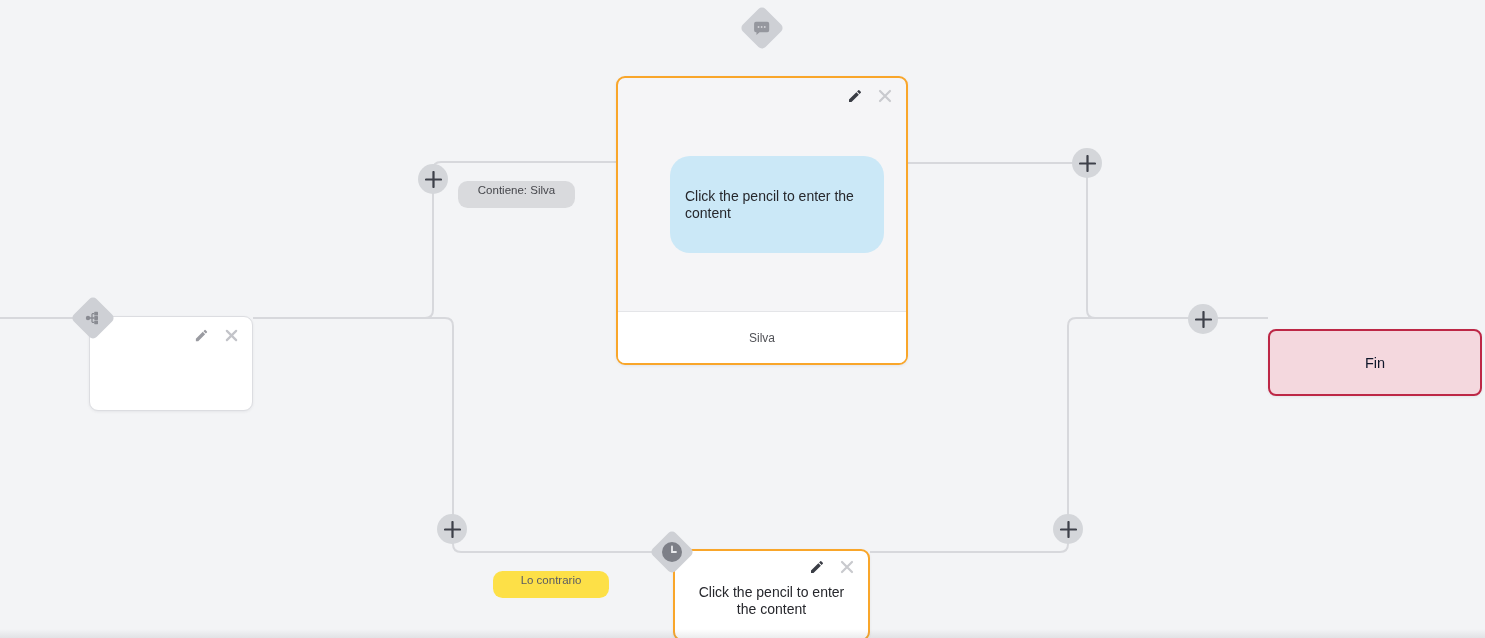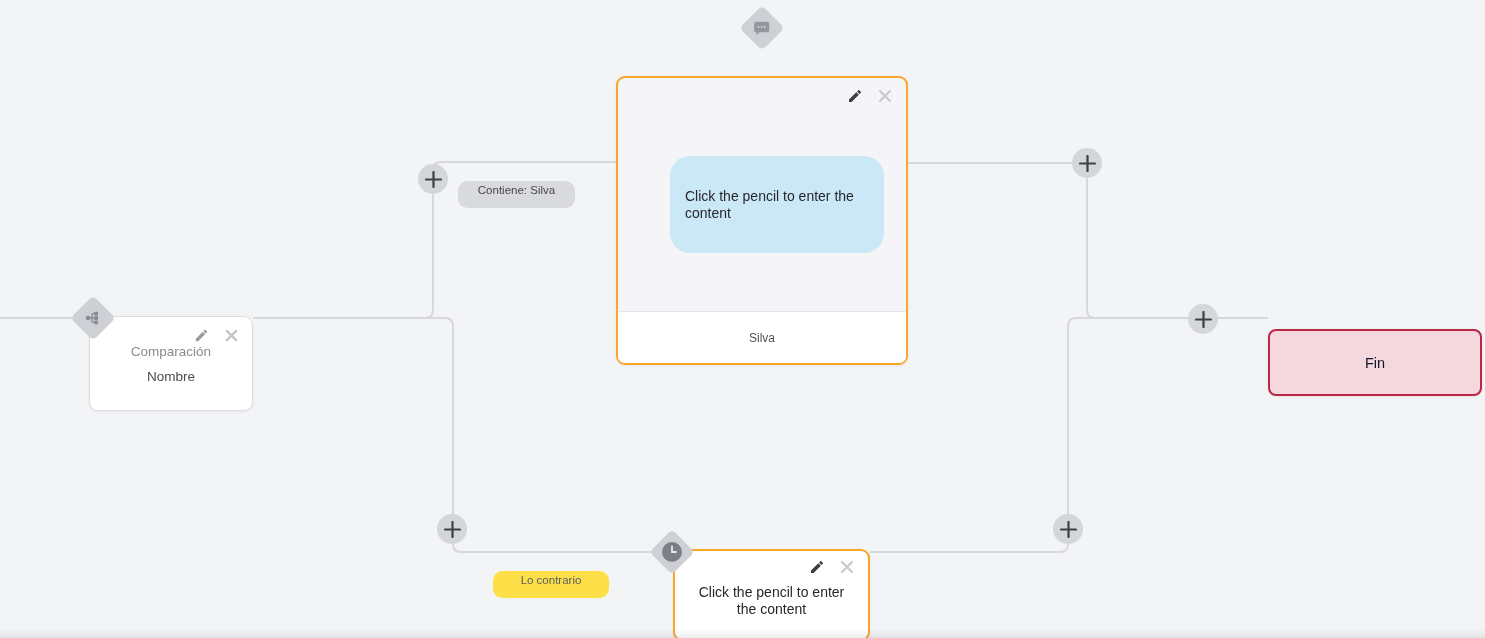--- a/index.html
+++ b/index.html
@@ -141,10 +141,6 @@
           </svg>
       </span>
     </div>
-    <div class="titles">
-      <div class="title">Comparación</div>
-      <div class="subtitle">Nombre</div>
-    </div>
   </div>
   <div id="port-condition" class="diamond">
     <span class="d-icon">

